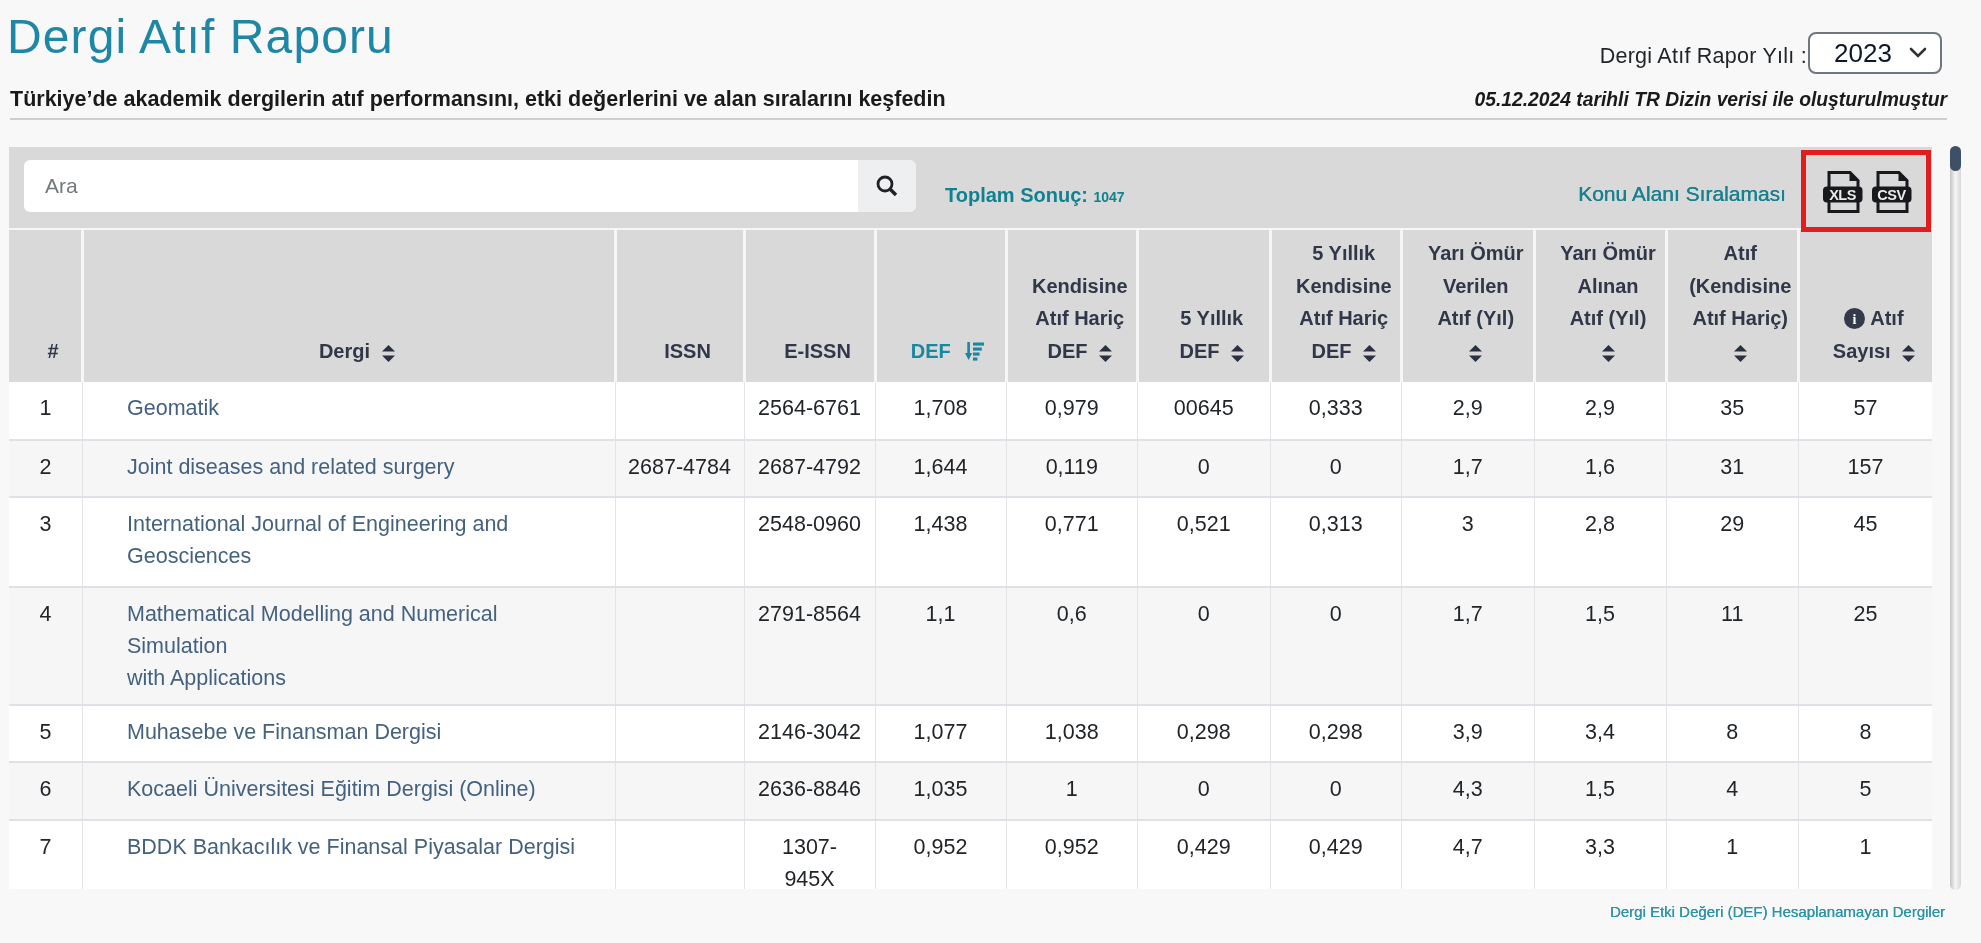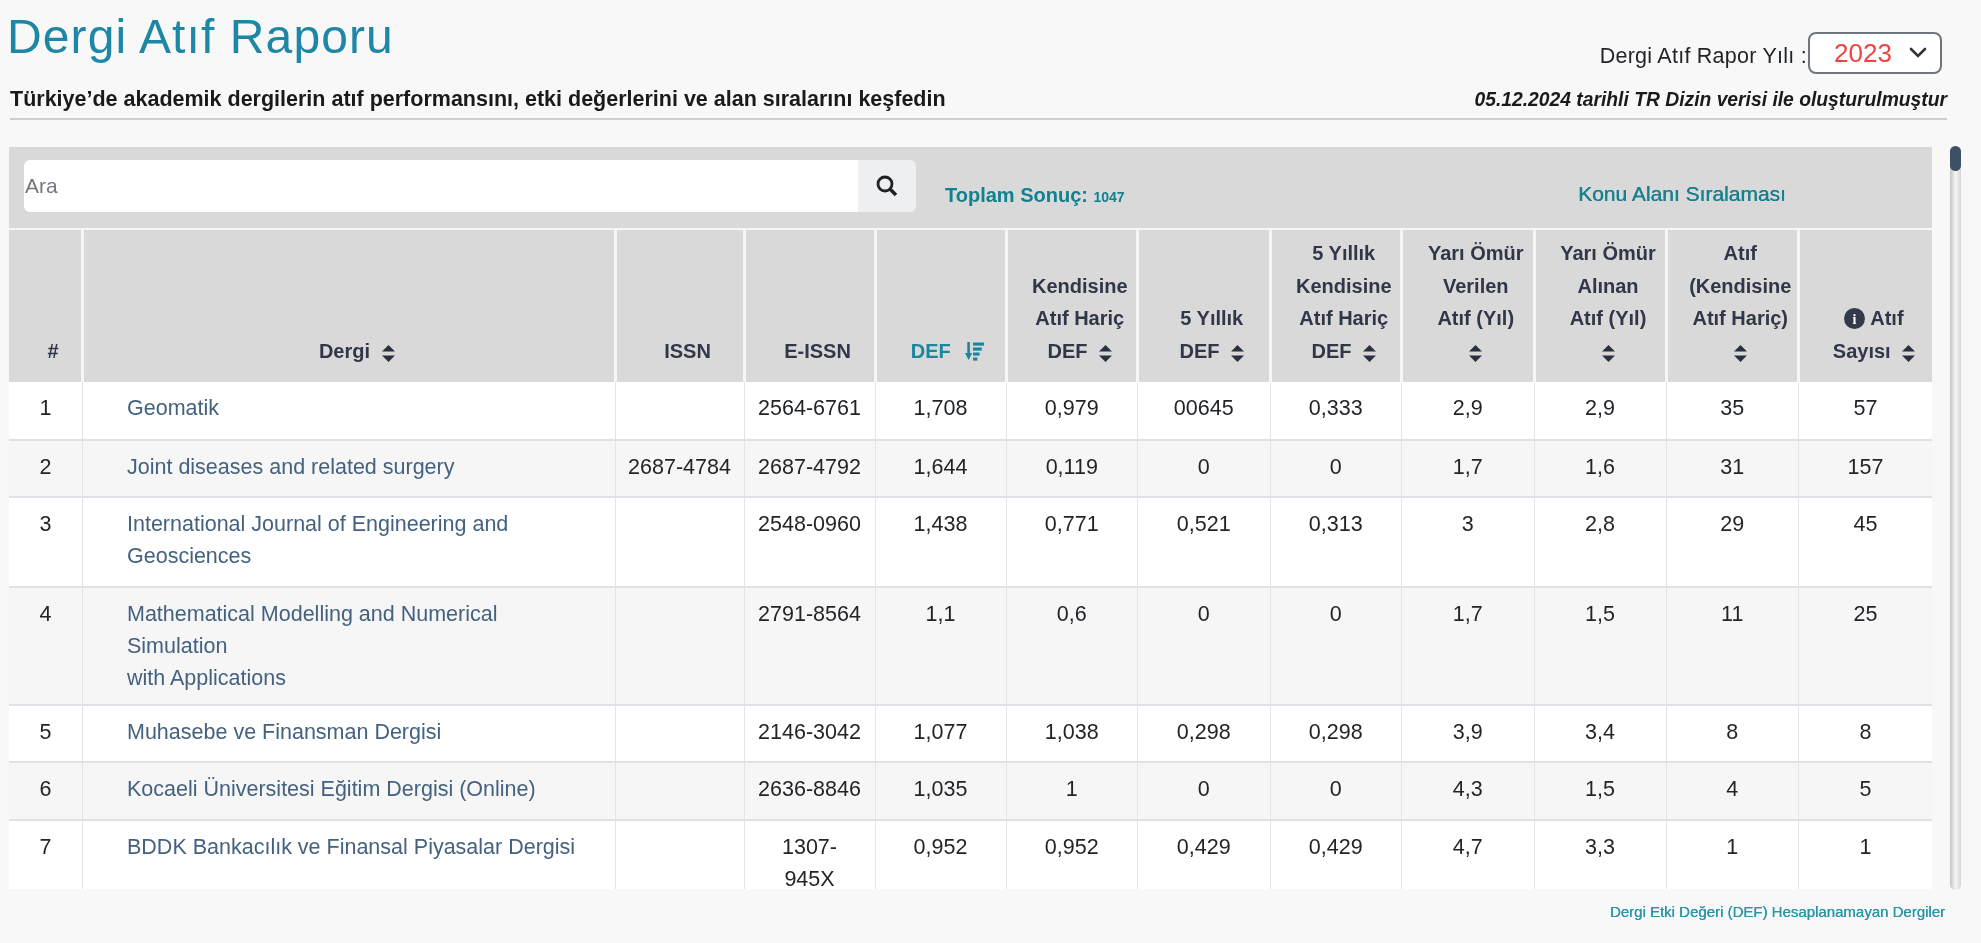--- a/index.html
+++ b/index.html
@@ -12,7 +12,7 @@
   #title { left:7px; top:10px; font-size:48px; letter-spacing:1.1px; color:#1e87a6; font-weight:400; line-height:54px; }
   #yearlbl { right:174px; top:44px; font-size:21.5px; letter-spacing:0.25px; color:#212529; line-height:24px; }
   #yearsel { left:1808px; top:32px; width:134px; height:42px; background:#fff;
-             border:2px solid #6f767d; border-radius:8px; font-size:26px; color:#ef4444;
+             border:2px solid #6f767d; border-radius:8px; font-size:26px; color:#0f172a;
              line-height:38px; padding-left:24px; }
   #yearsel svg { position:absolute; right:13px; top:13px; }
   #subtitle { left:10px; top:87px; font-size:21.5px; font-weight:bold; color:#1a1a1a; }

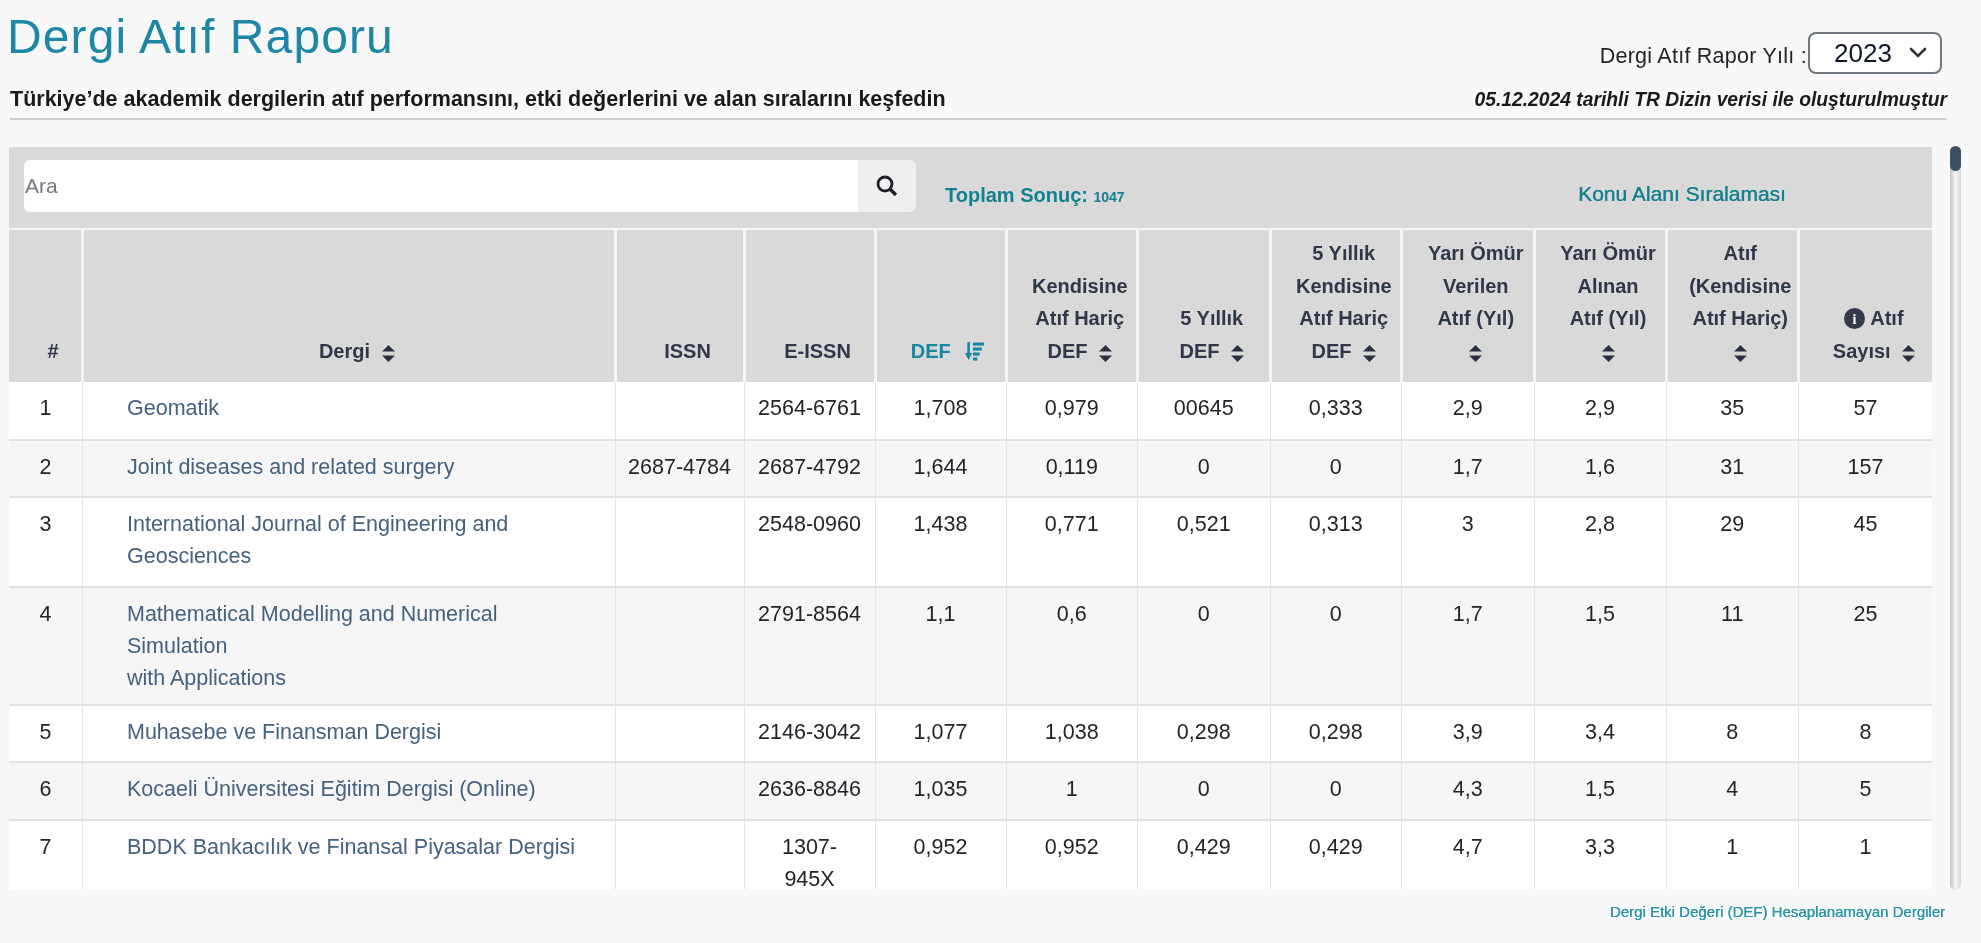--- a/index.html
+++ b/index.html
@@ -23,7 +23,7 @@
   #toolbar { position:relative; width:100%; height:81px; background:#d9d9d9; }
   #search { position:absolute; left:15px; top:13px; width:834px; height:52px; background:#fff;
             border-radius:6px 0 0 6px; font-size:21px; color:#72787e; line-height:52px;
-            padding-left:1px; }
+            padding-left:21px; }
   #sbtn { position:absolute; left:849px; top:13px; width:58px; height:52px; background:#edeff1;
           border-radius:0 6px 6px 0; }
   #sbtn svg { position:absolute; left:17px; top:14px; }

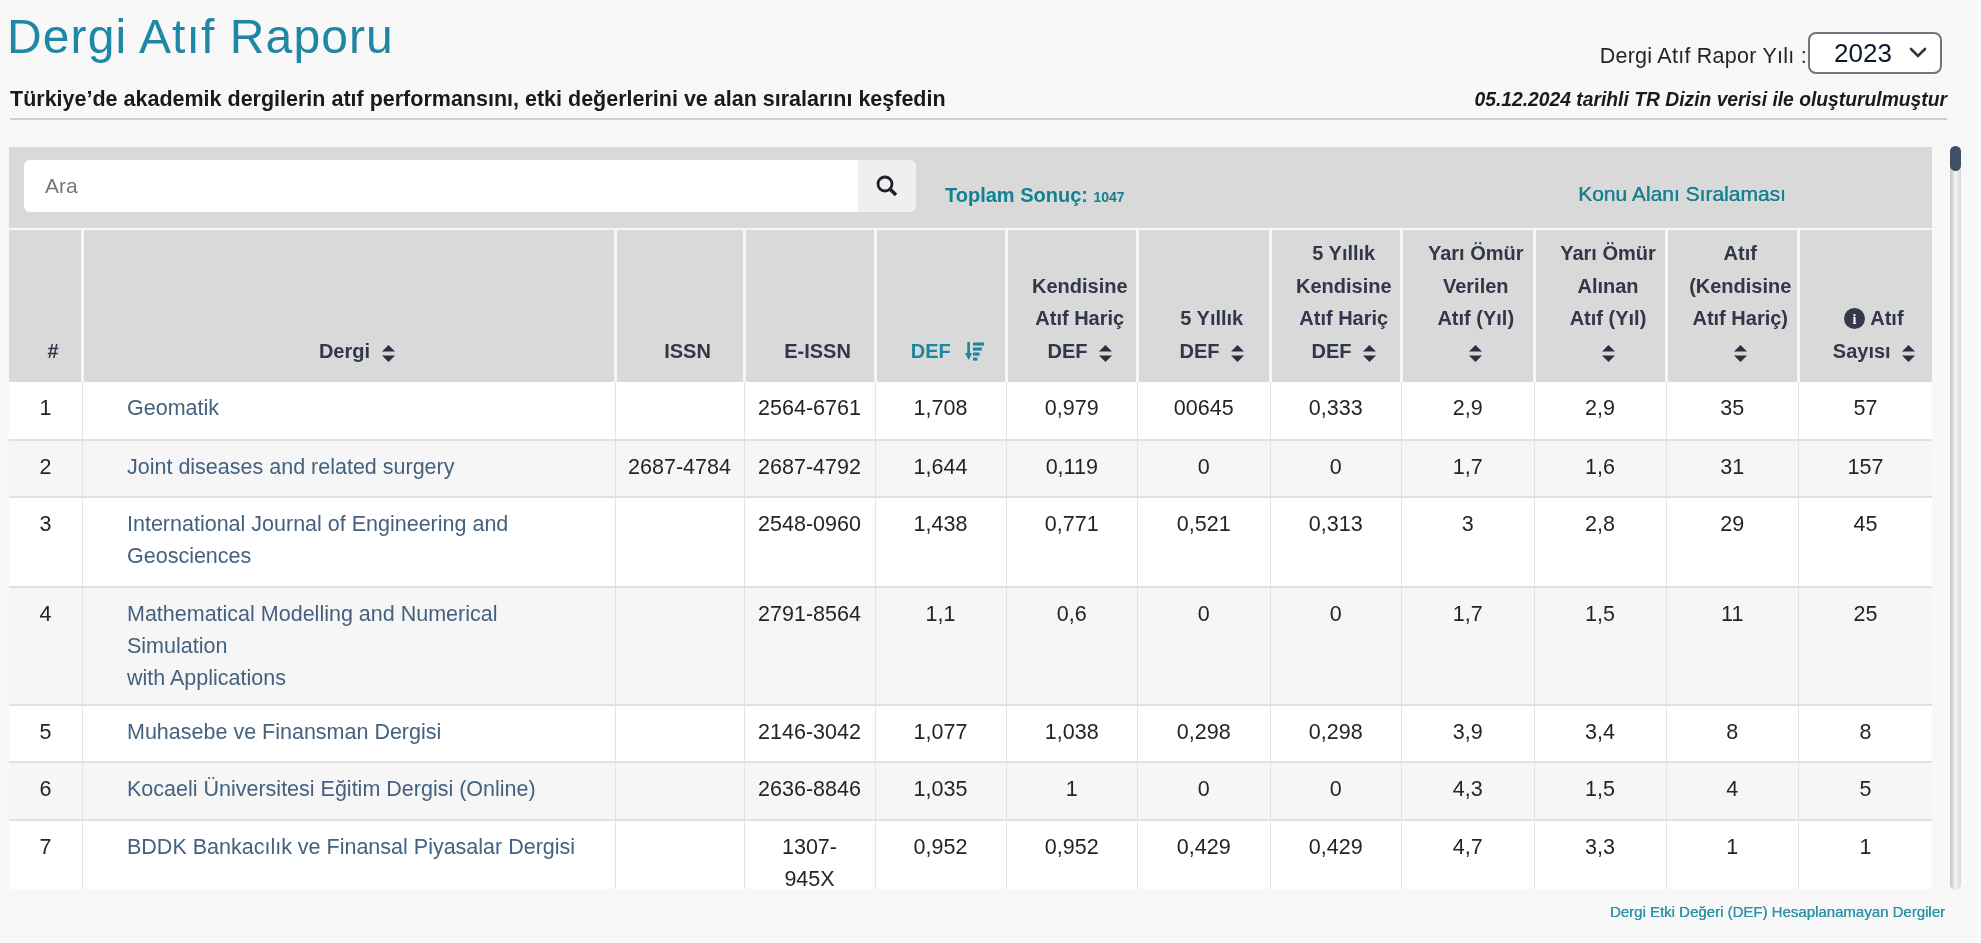--- a/index.html
+++ b/index.html
@@ -72,6 +72,20 @@
       </div>
       <div id="toplam">Toplam Sonuç: <span>1047</span></div>
       <div id="konu">Konu Alanı Sıralaması</div>
+      <div id="redbox">
+        <svg class="ficon" style="left:16px" width="41" height="44" viewBox="0 0 41 44">
+          <path d="M7 2.5 H28 L36 10.5 V41.5 H7 Z" fill="none" stroke="#17191c" stroke-width="3"></path>
+          <path d="M27.5 2 V11 H36.5 Z" fill="#17191c"></path>
+          <rect x="1" y="16.5" width="39.5" height="16" rx="4" fill="#17191c"></rect>
+          <text x="20.5" y="29.8" text-anchor="middle" font-size="14.5" font-weight="bold" fill="#ececec" font-family="Liberation Sans" letter-spacing="-0.5">XLS</text>
+        </svg>
+        <svg class="ficon" style="left:65px" width="41" height="44" viewBox="0 0 41 44">
+          <path d="M7 2.5 H28 L36 10.5 V41.5 H7 Z" fill="none" stroke="#17191c" stroke-width="3"></path>
+          <path d="M27.5 2 V11 H36.5 Z" fill="#17191c"></path>
+          <rect x="1" y="16.5" width="39.5" height="16" rx="4" fill="#17191c"></rect>
+          <text x="20.5" y="29.8" text-anchor="middle" font-size="14.5" font-weight="bold" fill="#ececec" font-family="Liberation Sans" letter-spacing="-0.5">CSV</text>
+        </svg>
+      </div>
     </div>
     <table>
       <colgroup>

